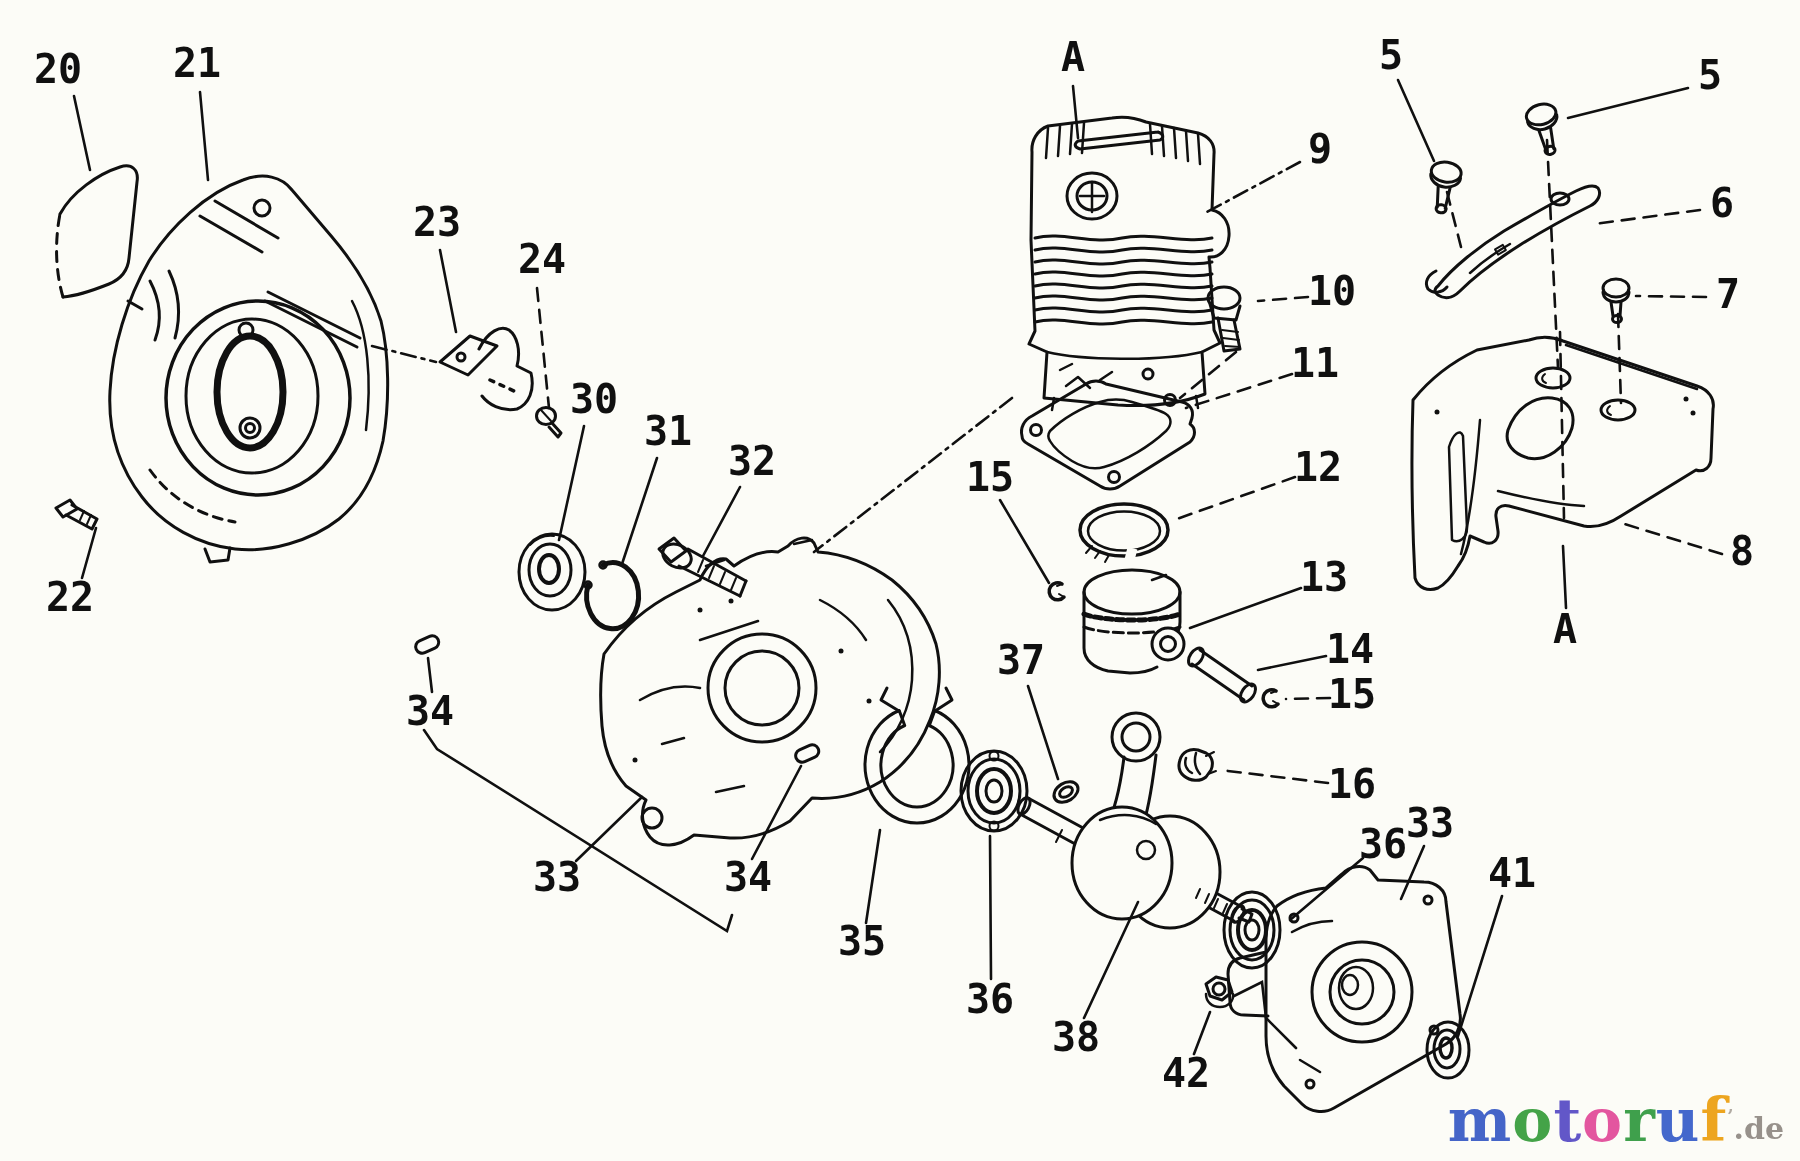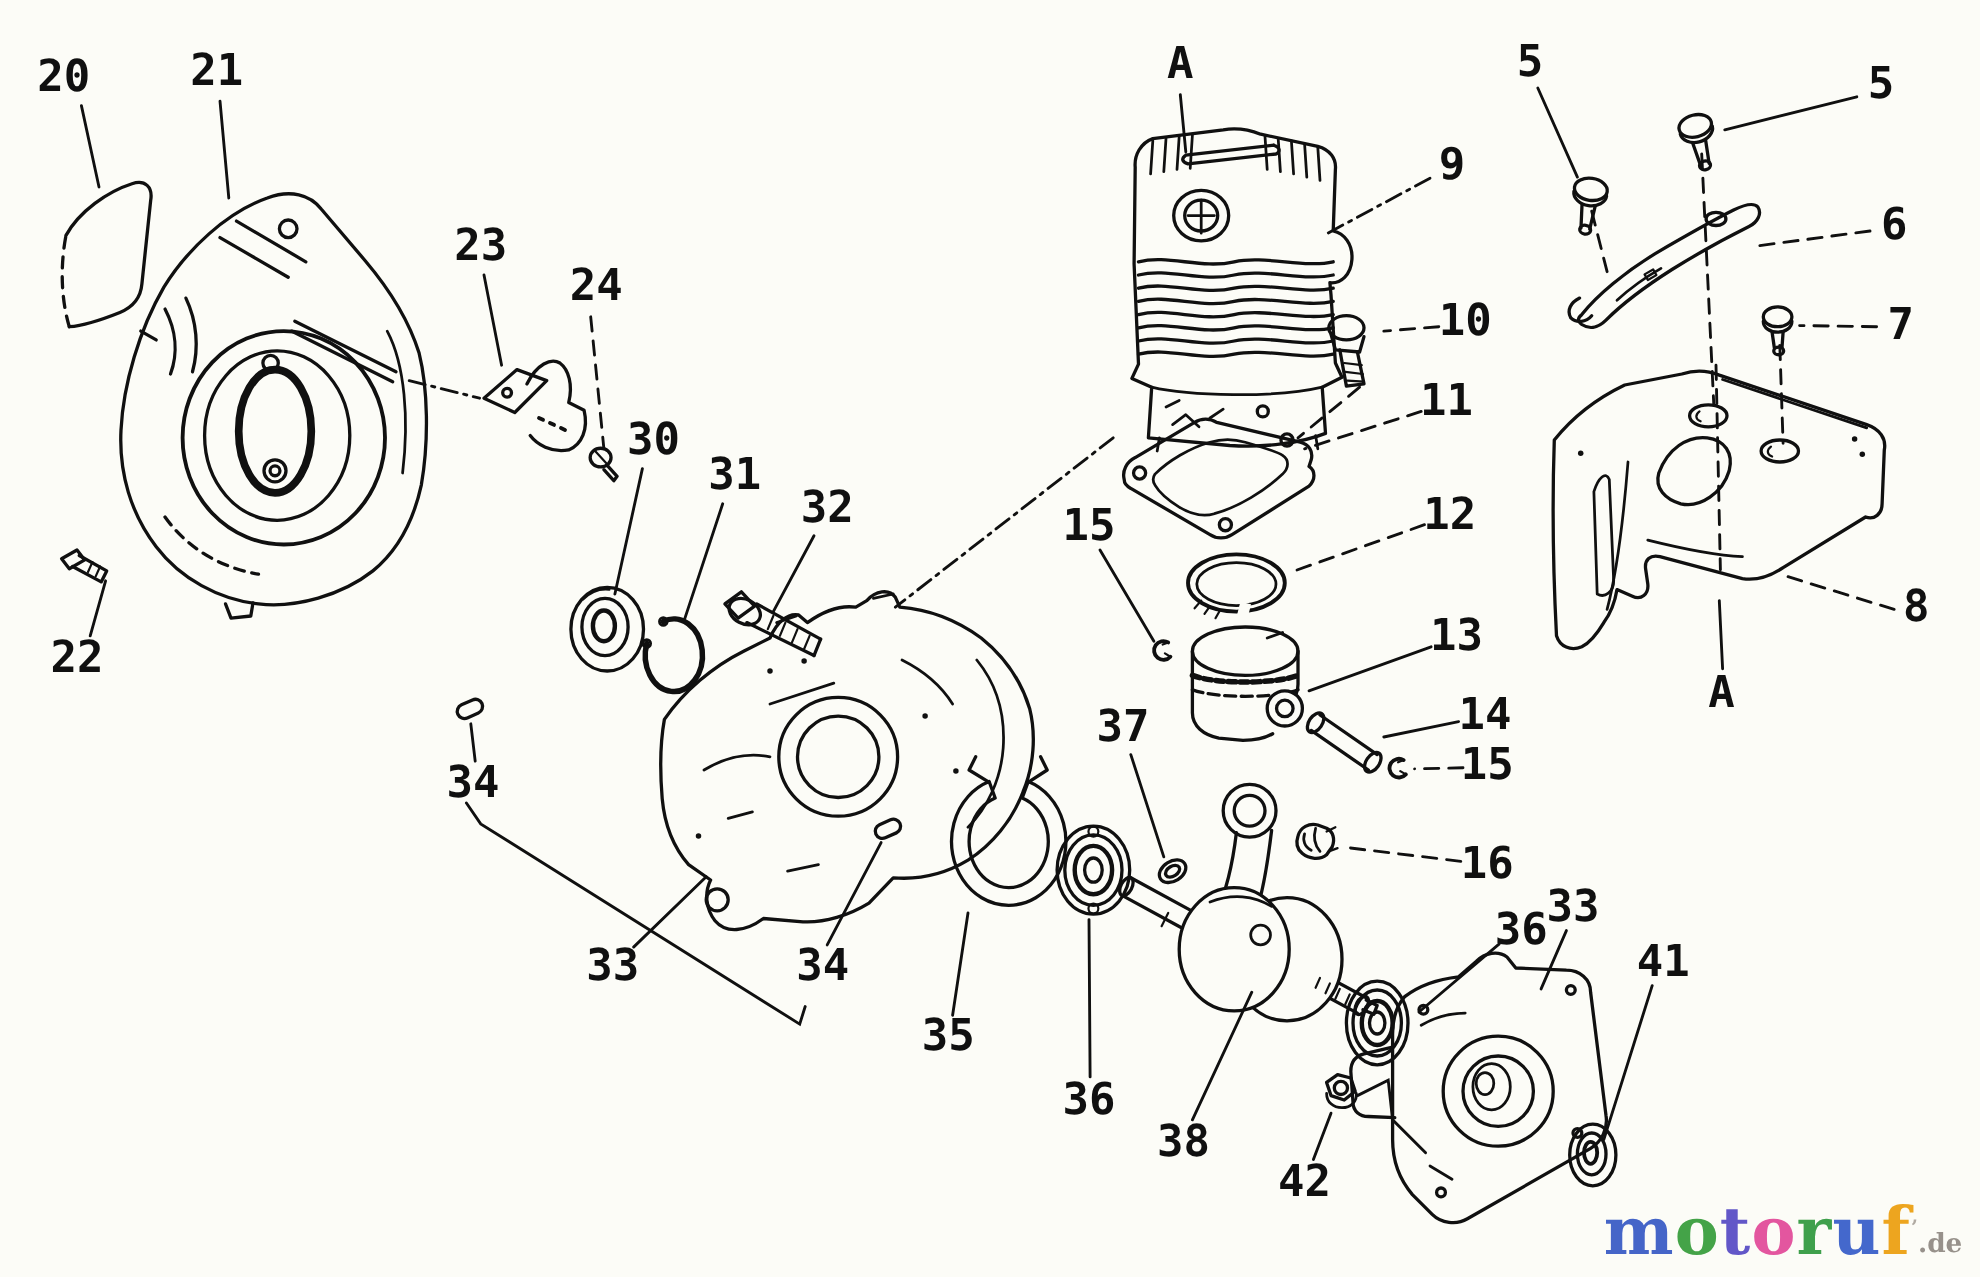--- a/index.html
+++ b/index.html
@@ -12,7 +12,7 @@
         font-family:"DejaVu Serif","Liberation Serif",serif;font-weight:700;}
   .logo .lw{font-size:60px;letter-spacing:1px;}
   .logo-mark{font-size:18px;color:#b0aaa2;vertical-align:18px;}
-  .logo-suffix{font-size:24px;vertical-align:2px;}
+  .logo-suffix{font-size:30px;vertical-align:2px;}
 </style>
 </head>
 <body>

